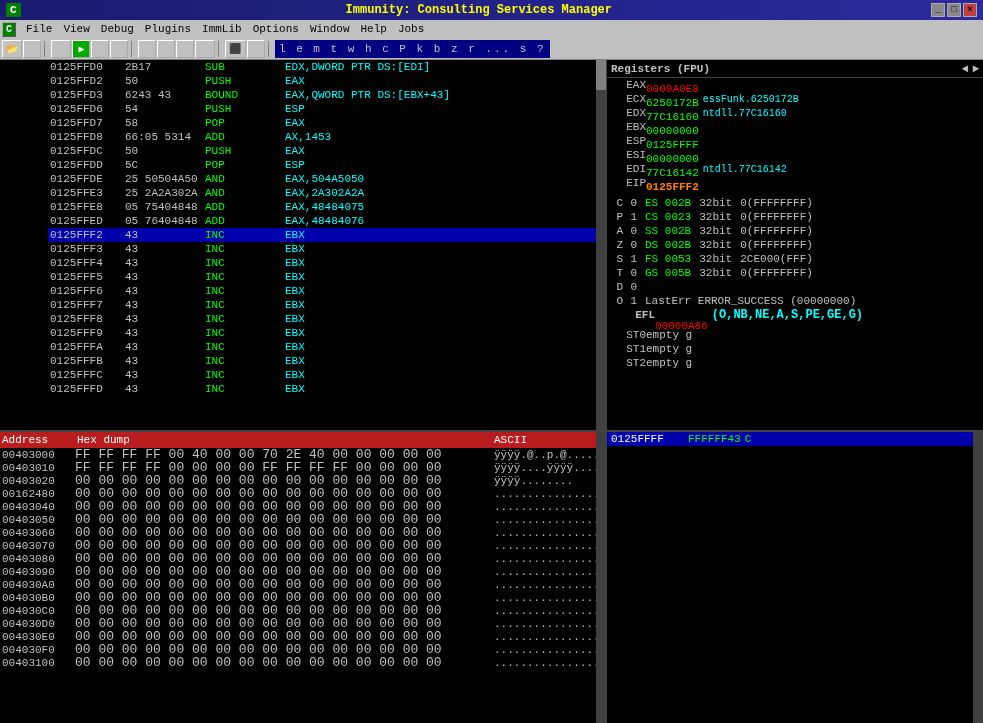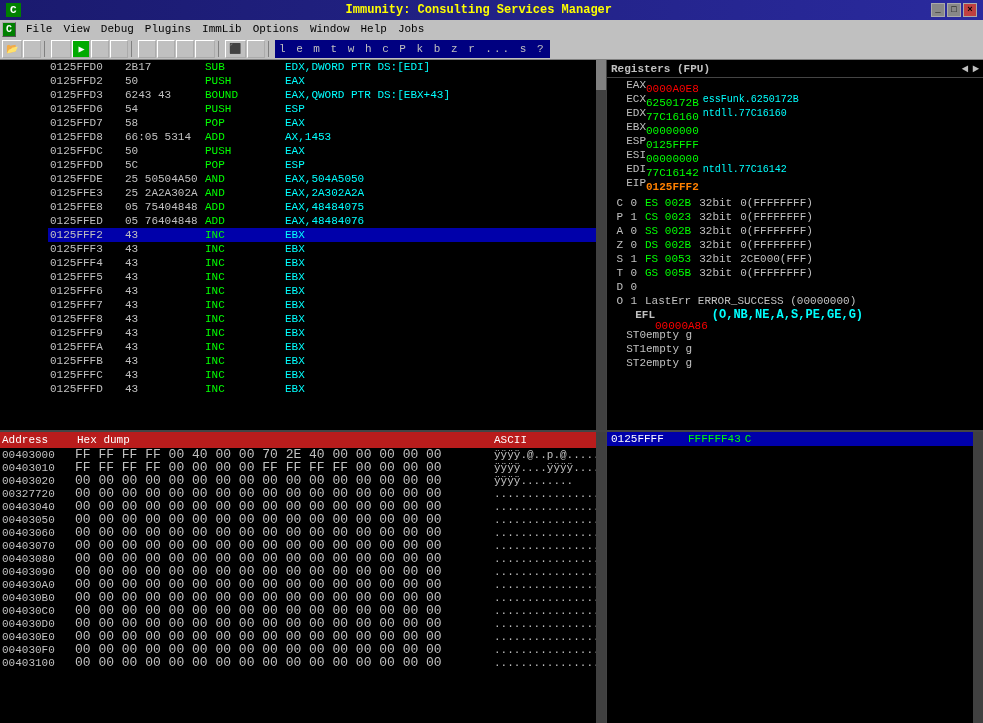--- a/index.html
+++ b/index.html
@@ -601,7 +601,7 @@
     <span class="hex-ascii">ÿÿÿÿ........</span>
   </div>
           <div class="hex-row">
-    <span class="hex-addr">00327720</span>
+    <span class="hex-addr">00162480</span>
     <span class="hex-bytes">00 00 00 00  00 00 00 00  00 00 00 00  00 00 00 00</span>
     <span class="hex-ascii">................</span>
   </div>

